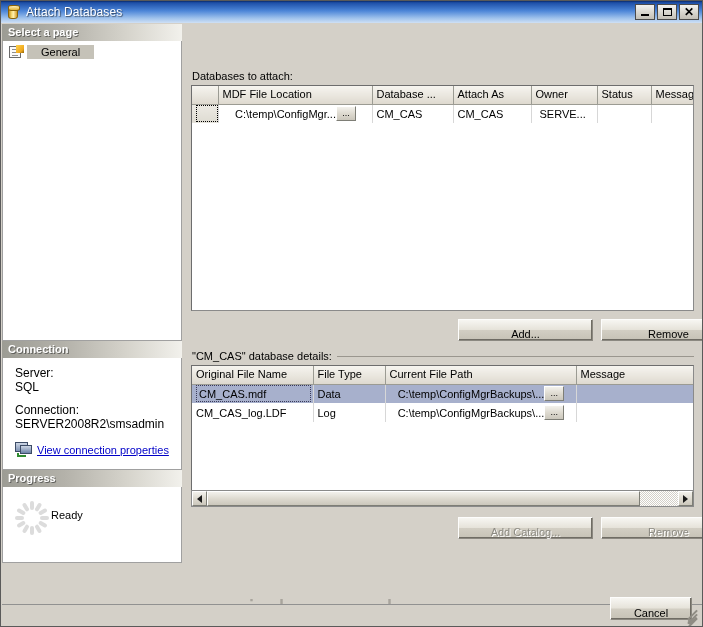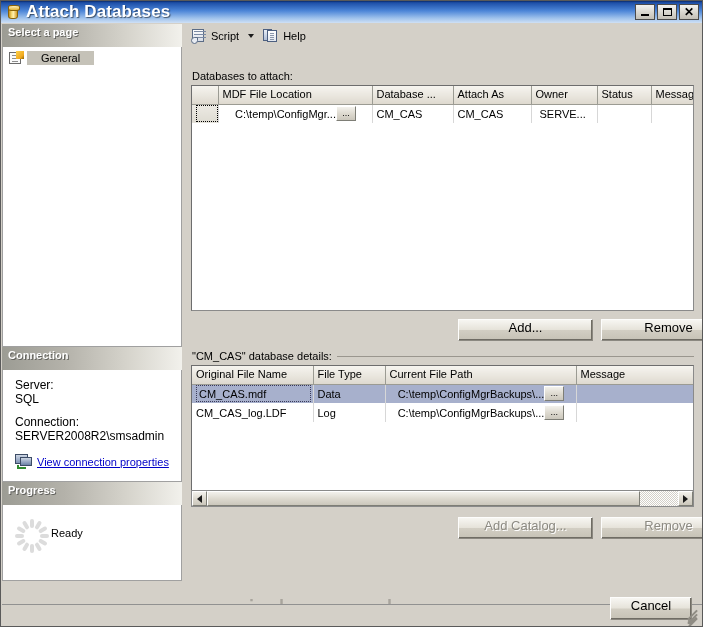--- a/index.html
+++ b/index.html
@@ -41,7 +41,7 @@
     background: linear-gradient(to bottom,#ffeeb5,#e0b336);
   }
   #title-text {
-    color: #ffffff; font-weight: bold; font-size: 17px;
+    color: #ffffff; font-weight: normal; font-size: 12px;
     text-shadow: 1px 1px 1px rgba(0,0,0,.55);
     letter-spacing: .1px;
   }

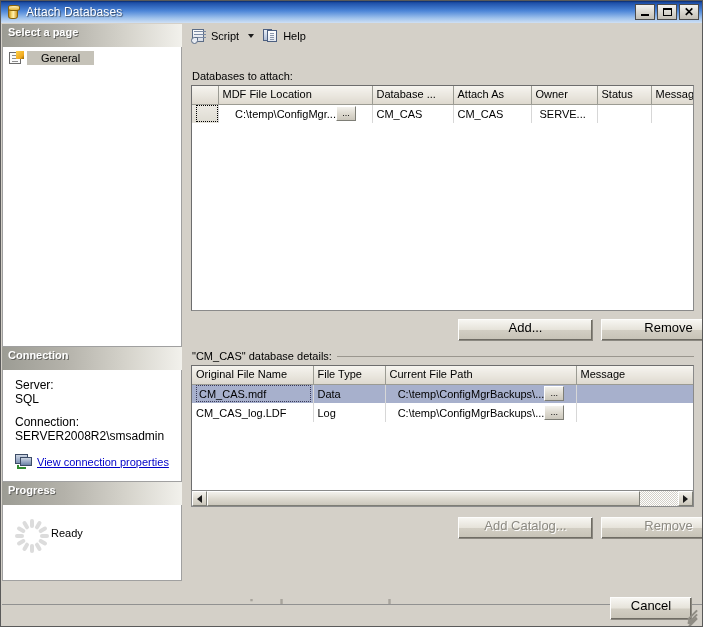--- a/index.html
+++ b/index.html
@@ -69,7 +69,7 @@
     background: #d4d0c8;
   }
   .sect-header {
-    height: 23px;
+    height: 17px;
     background: linear-gradient(to right, #9c9c94 0%, #b4b2aa 35%, #d6d4cc 70%, #f2f1ec 100%);
     color: #ffffff; font-weight: bold; font-size: 11px;
     padding-left: 6px; line-height: 17px;

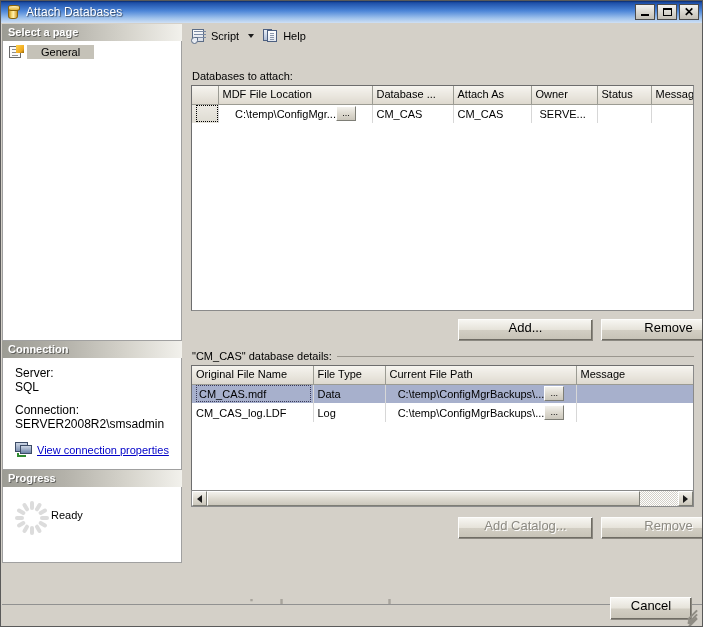--- a/index.html
+++ b/index.html
@@ -316,24 +316,6 @@
 
   <div id="rightpane">
 
-    <div id="toolbar">
-      <div class="tb-item">
-        <div class="ico-script">
-          <div class="s1"></div>
-            <div class="s2"></div>
-            <div class="curl"></div>
-        </div>
-        <div class="lbl">Script</div>
-      </div>
-      <div class="tb-arrow"></div>
-      <div class="tb-item">
-        <div class="ico-help">
-          <div class="b1"></div>
-            <div class="b2"></div>
-        </div>
-        <div class="lbl">Help</div>
-      </div>
-    </div>
 
     <div class="grp-label" style="left:9px; top:46px;">Databases to attach:</div>
 

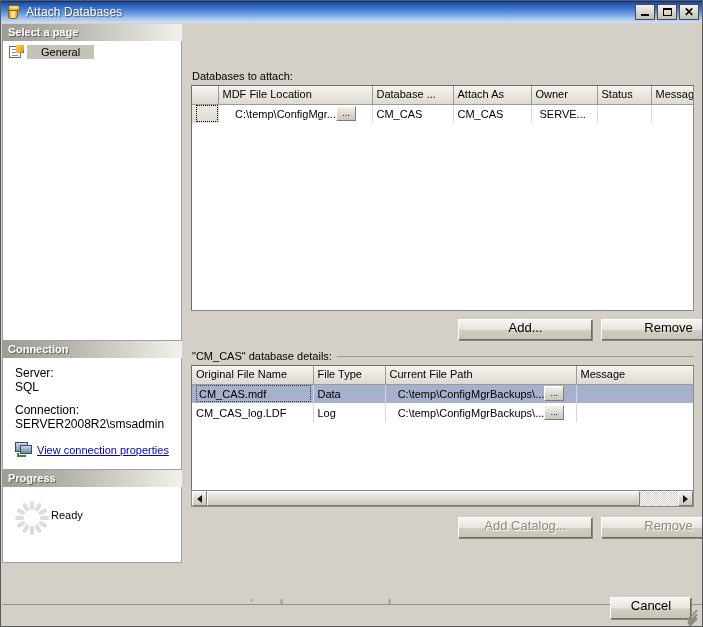--- a/index.html
+++ b/index.html
@@ -199,8 +199,8 @@
     border: 1px solid #8b8880;
     border-top-color:#fdfdfc; border-left-color:#fdfdfc;
     box-shadow: inset -1px -1px 0 #6f6c64;
-    font-size: 13px; color:#000;
-    display:flex; align-items:flex-start; justify-content:center;
+    font-size: 11px; color:#000;
+    display:flex; align-items:flex-end; justify-content:center;
     position:absolute;
   }
   .btn.disabled { color:#8c8a82; text-shadow: 1px 1px 0 #ffffff; }

